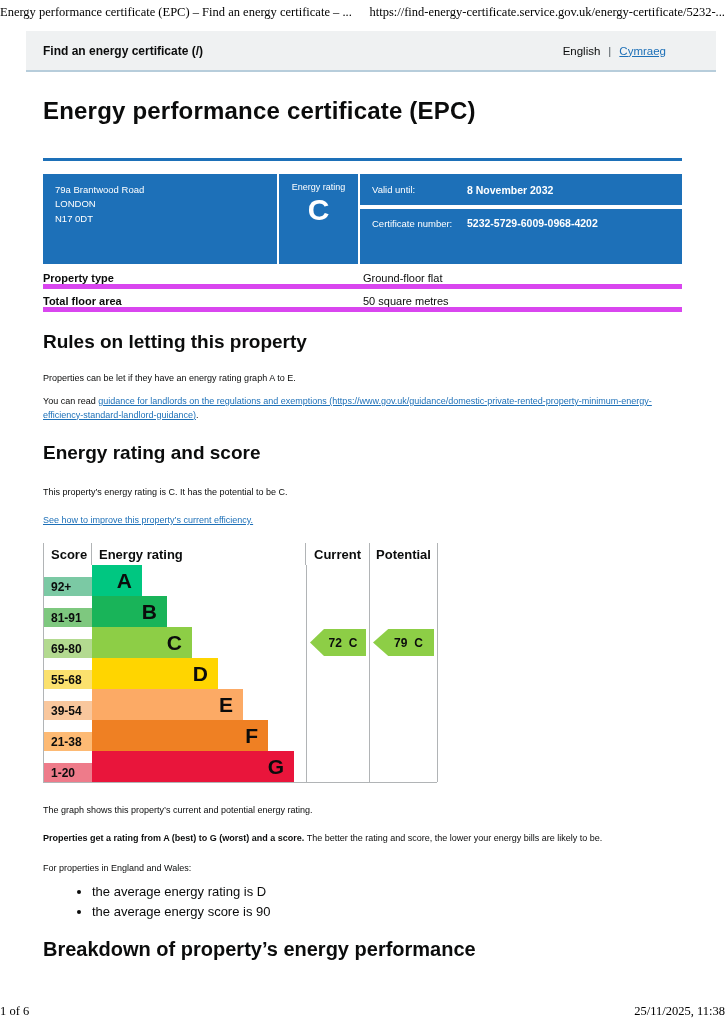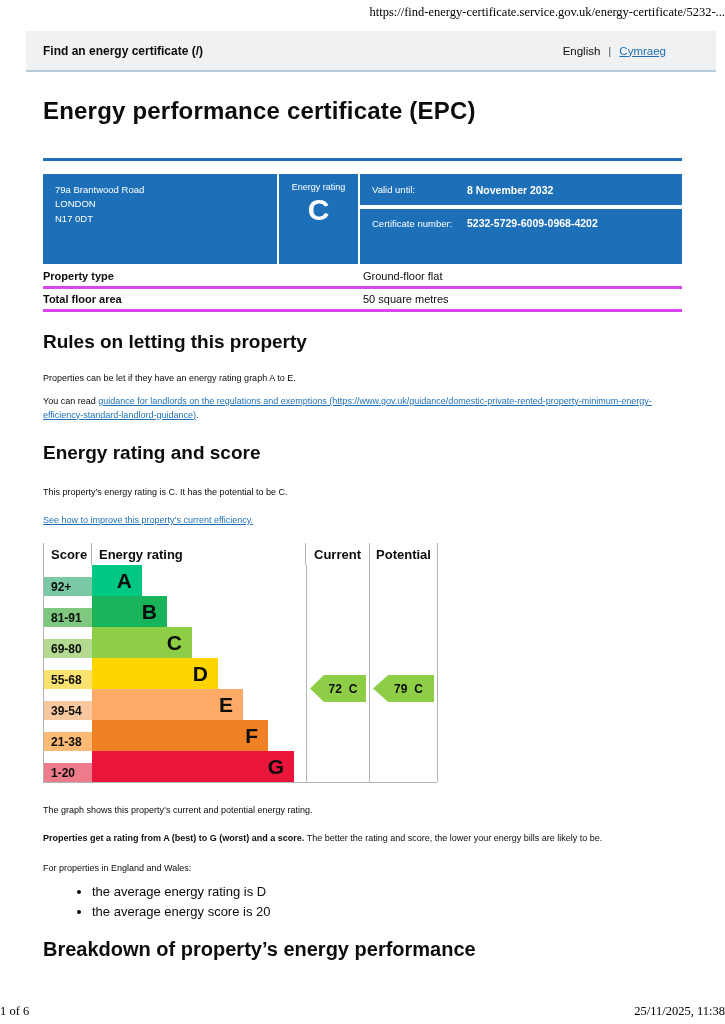--- a/index.html
+++ b/index.html
@@ -97,6 +97,7 @@
 
 <div class="page">
 
+  <div class="abs serif chrome-top-left">Energy performance certificate (EPC) – Find an energy certificate – ...</div>
   <div class="abs serif chrome-top-right">https://find-energy-certificate.service.gov.uk/energy-certificate/5232-...</div>
 
   <div class="abs band">

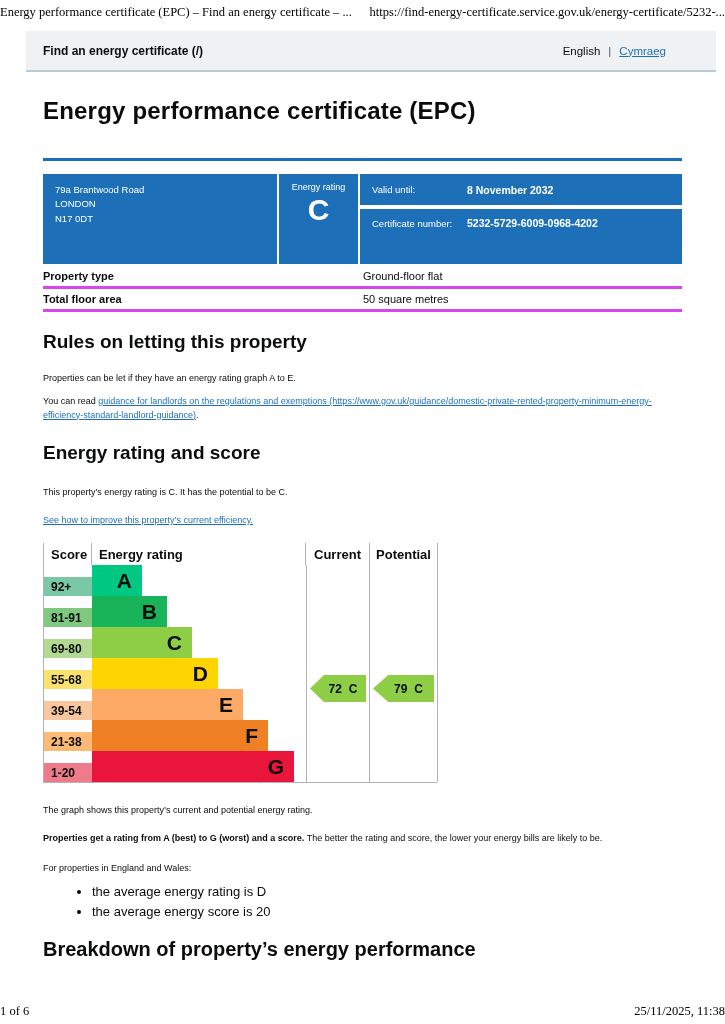--- a/index.html
+++ b/index.html
@@ -47,7 +47,7 @@
 
   
   .facts { top:266px; left:43px; width:639px; font-size:11px; }
-  .facts-row { display:flex; align-items:center; height:23px; border-bottom:3px solid #d946ef; }
+  .facts-row { display:flex; align-items:flex-end; height:23px; border-bottom:5px solid #d946ef; }
   .facts-label { width:320px; font-weight:bold; }
 
   .h2 { font-size:19px; font-weight:bold; }

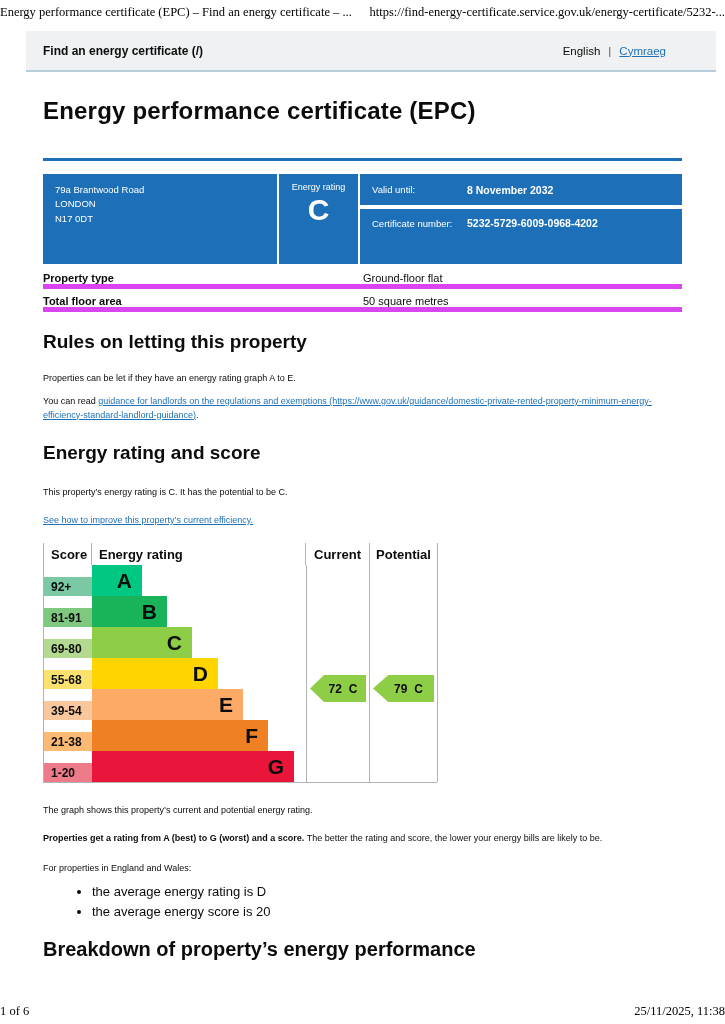--- a/index.html
+++ b/index.html
@@ -82,7 +82,7 @@
   .arrow { position:absolute; top:64px; left:3px; right:3px; height:27px; background:#8dce46;
     clip-path:polygon(25% 0,100% 0,100% 100%,25% 100%,0 50%);
     display:flex; align-items:center; justify-content:center; gap:7px;
-    font-size:12px; font-weight:bold; padding-left:10px;margin-top:46px; }
+    font-size:12px; font-weight:bold; padding-left:10px; }
 
   .p-caption { top:804px; left:43px; }
   .p-ratings { top:832px; left:43px; width:639px; }

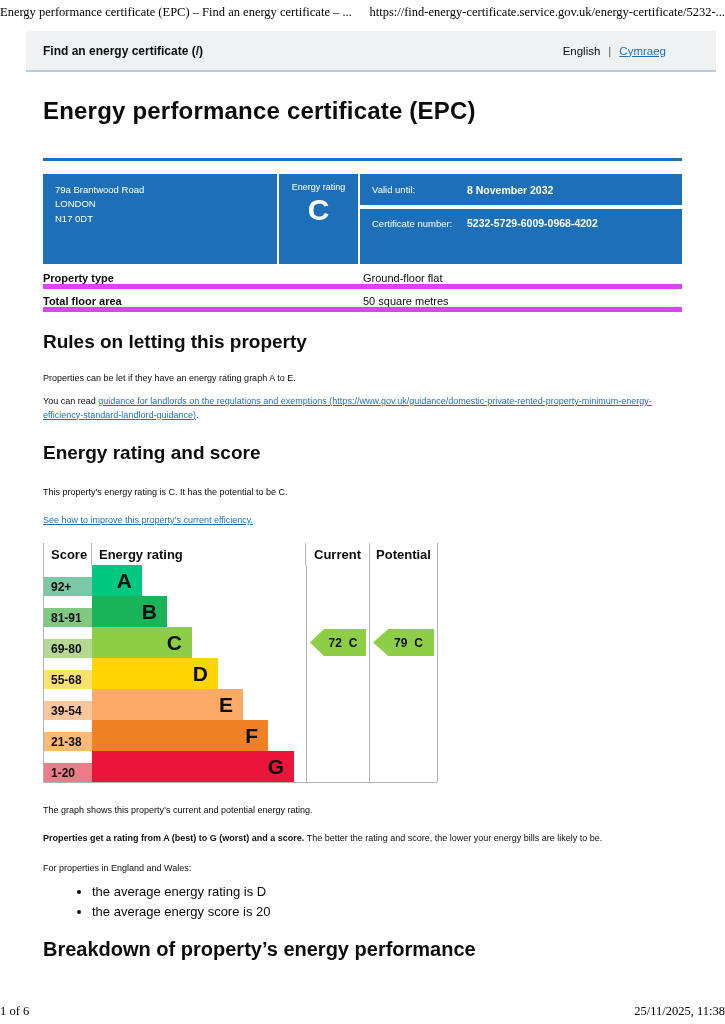--- a/index.html
+++ b/index.html
@@ -211,7 +211,7 @@
   <p class="abs p-small p-england">For properties in England and Wales:</p>
   <ul class="abs bullets">
     <li>the average energy rating is D</li>
-    <li>the average energy score is 20</li>
+    <li>the average energy score is 90</li>
   </ul>
 
   <h2 class="abs h2 h2-breakdown">Breakdown of property’s energy performance</h2>

